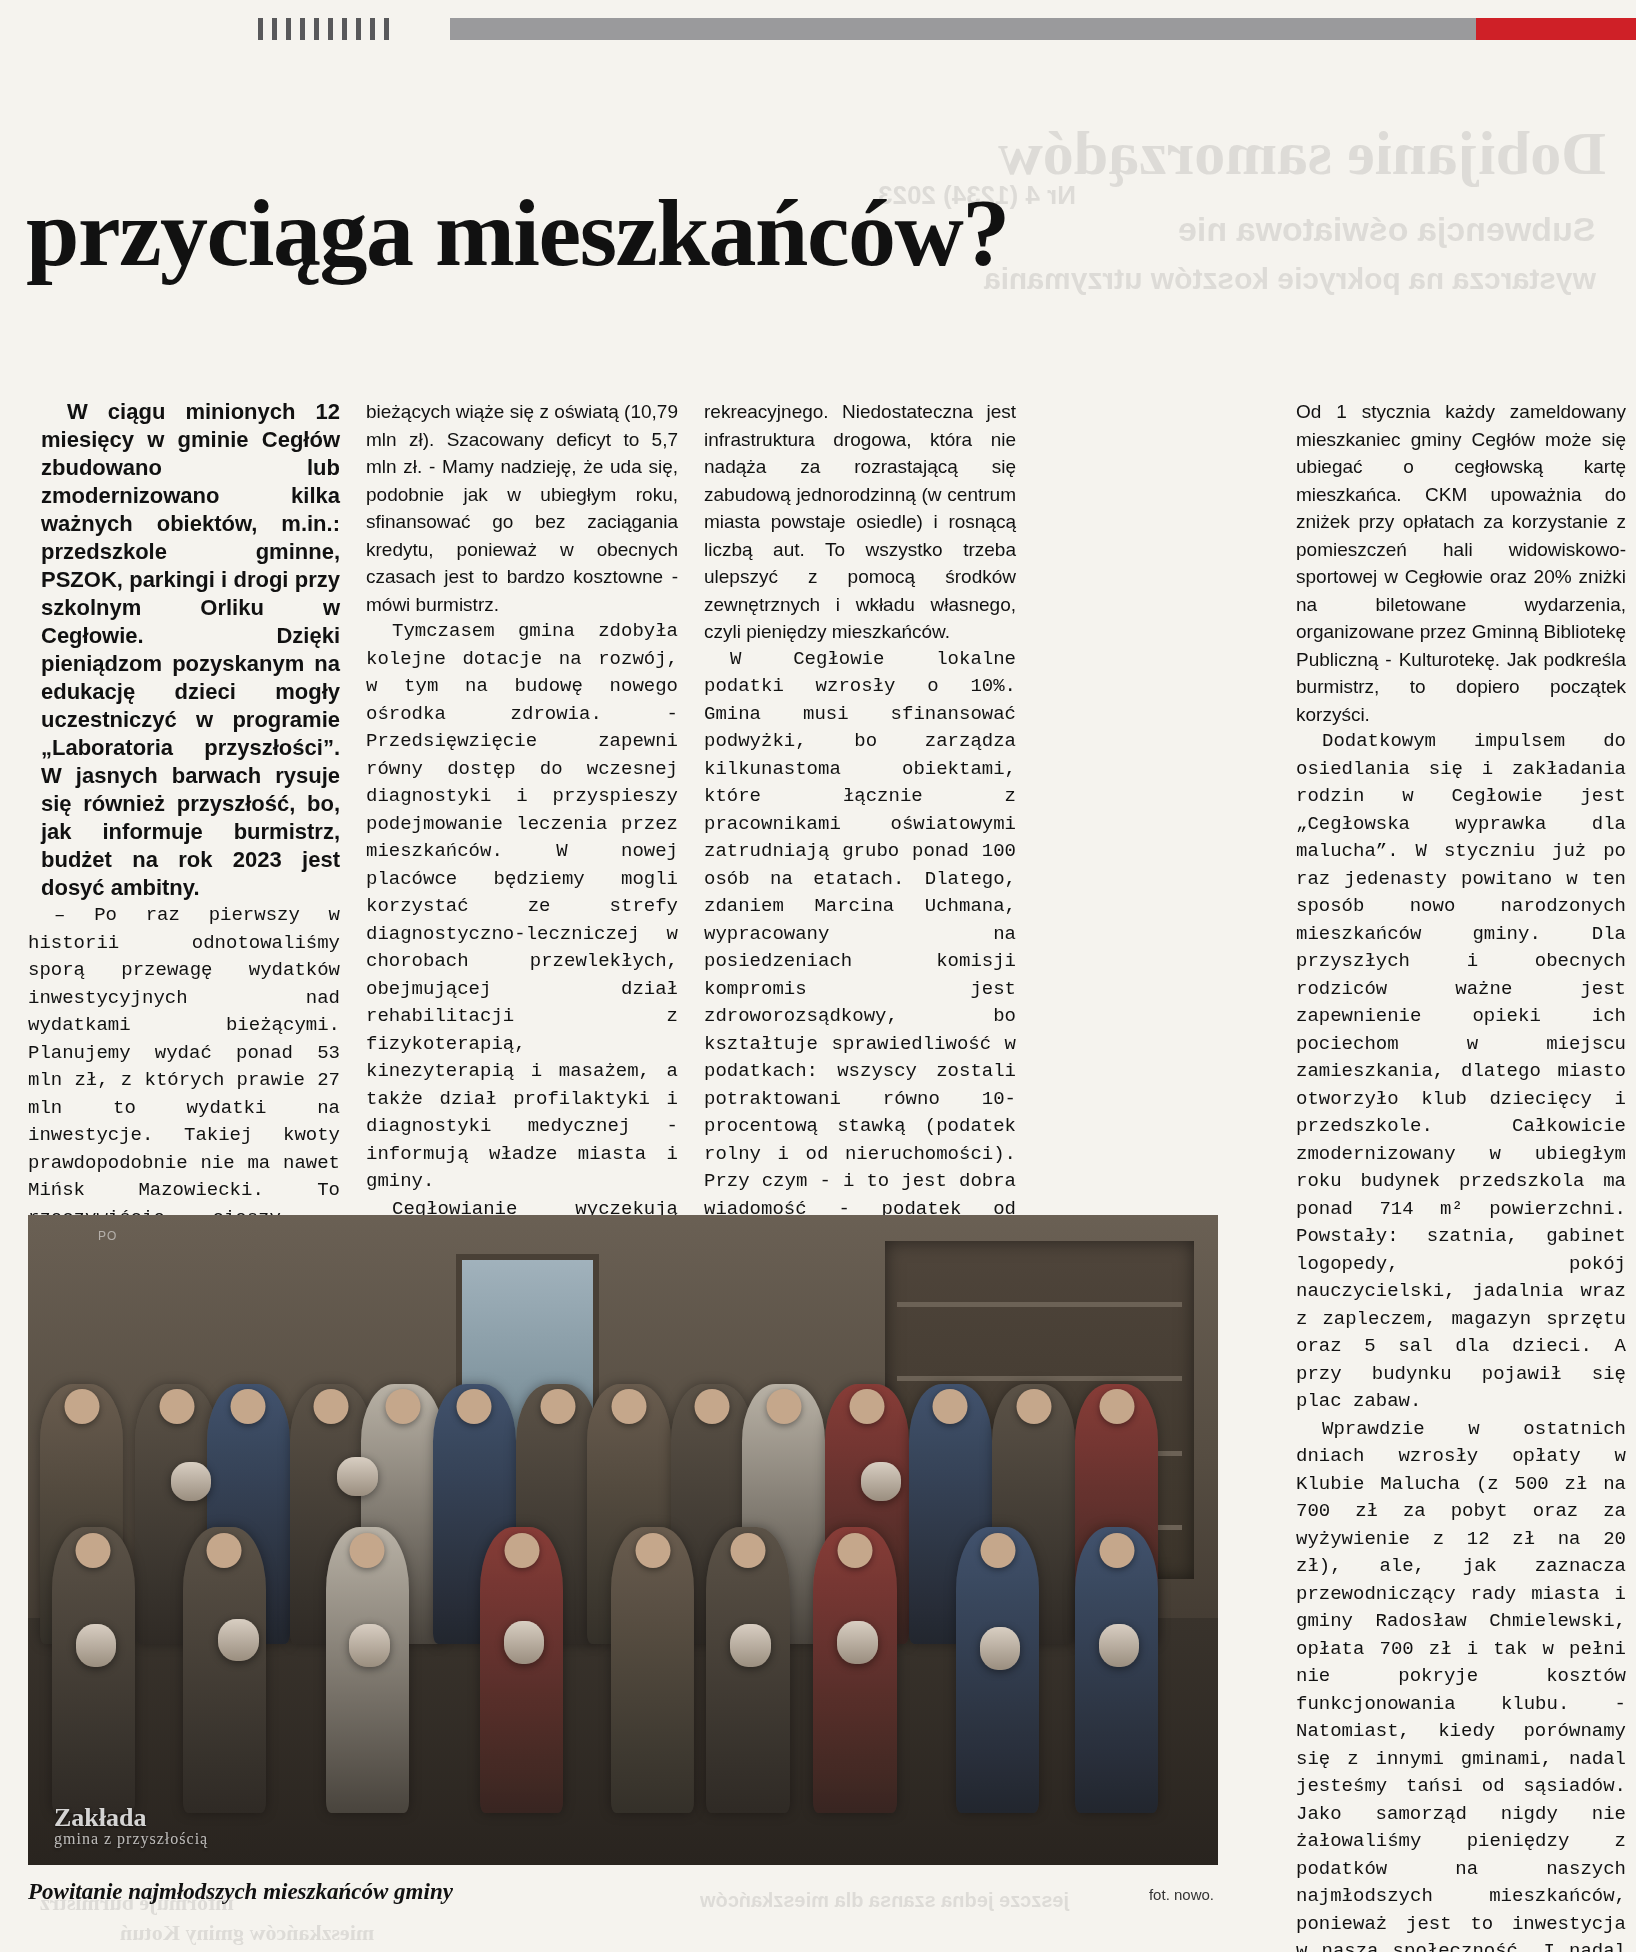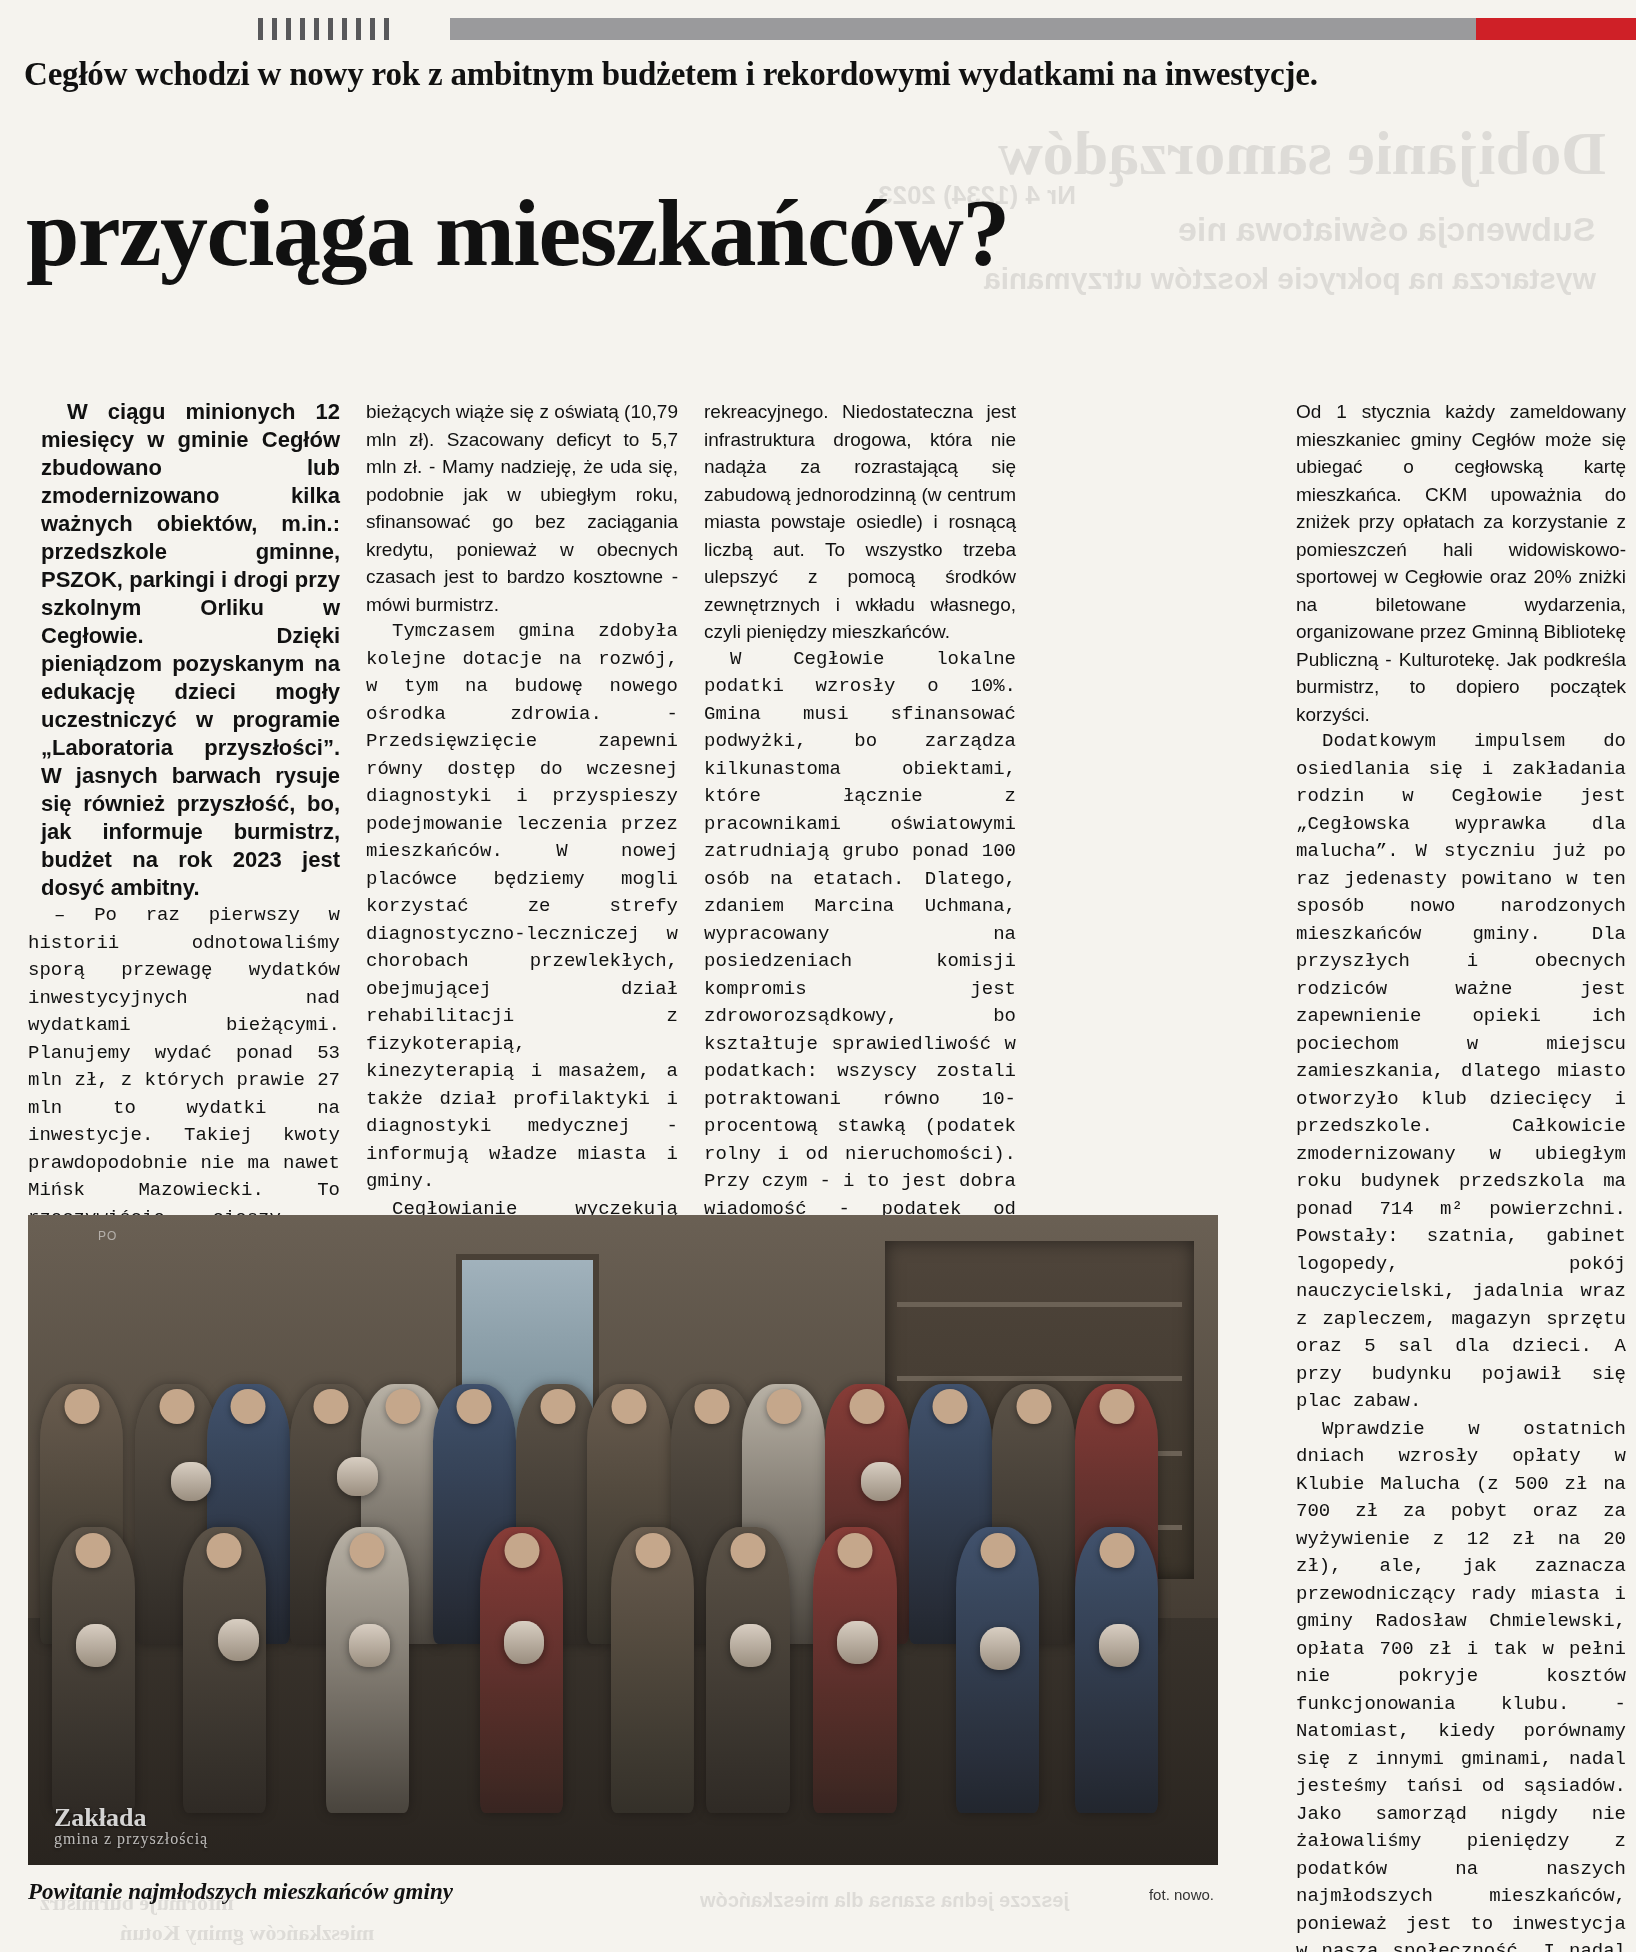--- a/index.html
+++ b/index.html
@@ -285,7 +285,6 @@
     <div class="seg-red"></div>
   </div>
 
-  <div class="kicker">Cegłów wchodzi w nowy rok z ambitnym budżetem i rekordowymi wydatkami na inwestycje.</div>
 
   <h1 class="headline">
     <span class="l2">przyciąga mieszkańców?</span>

